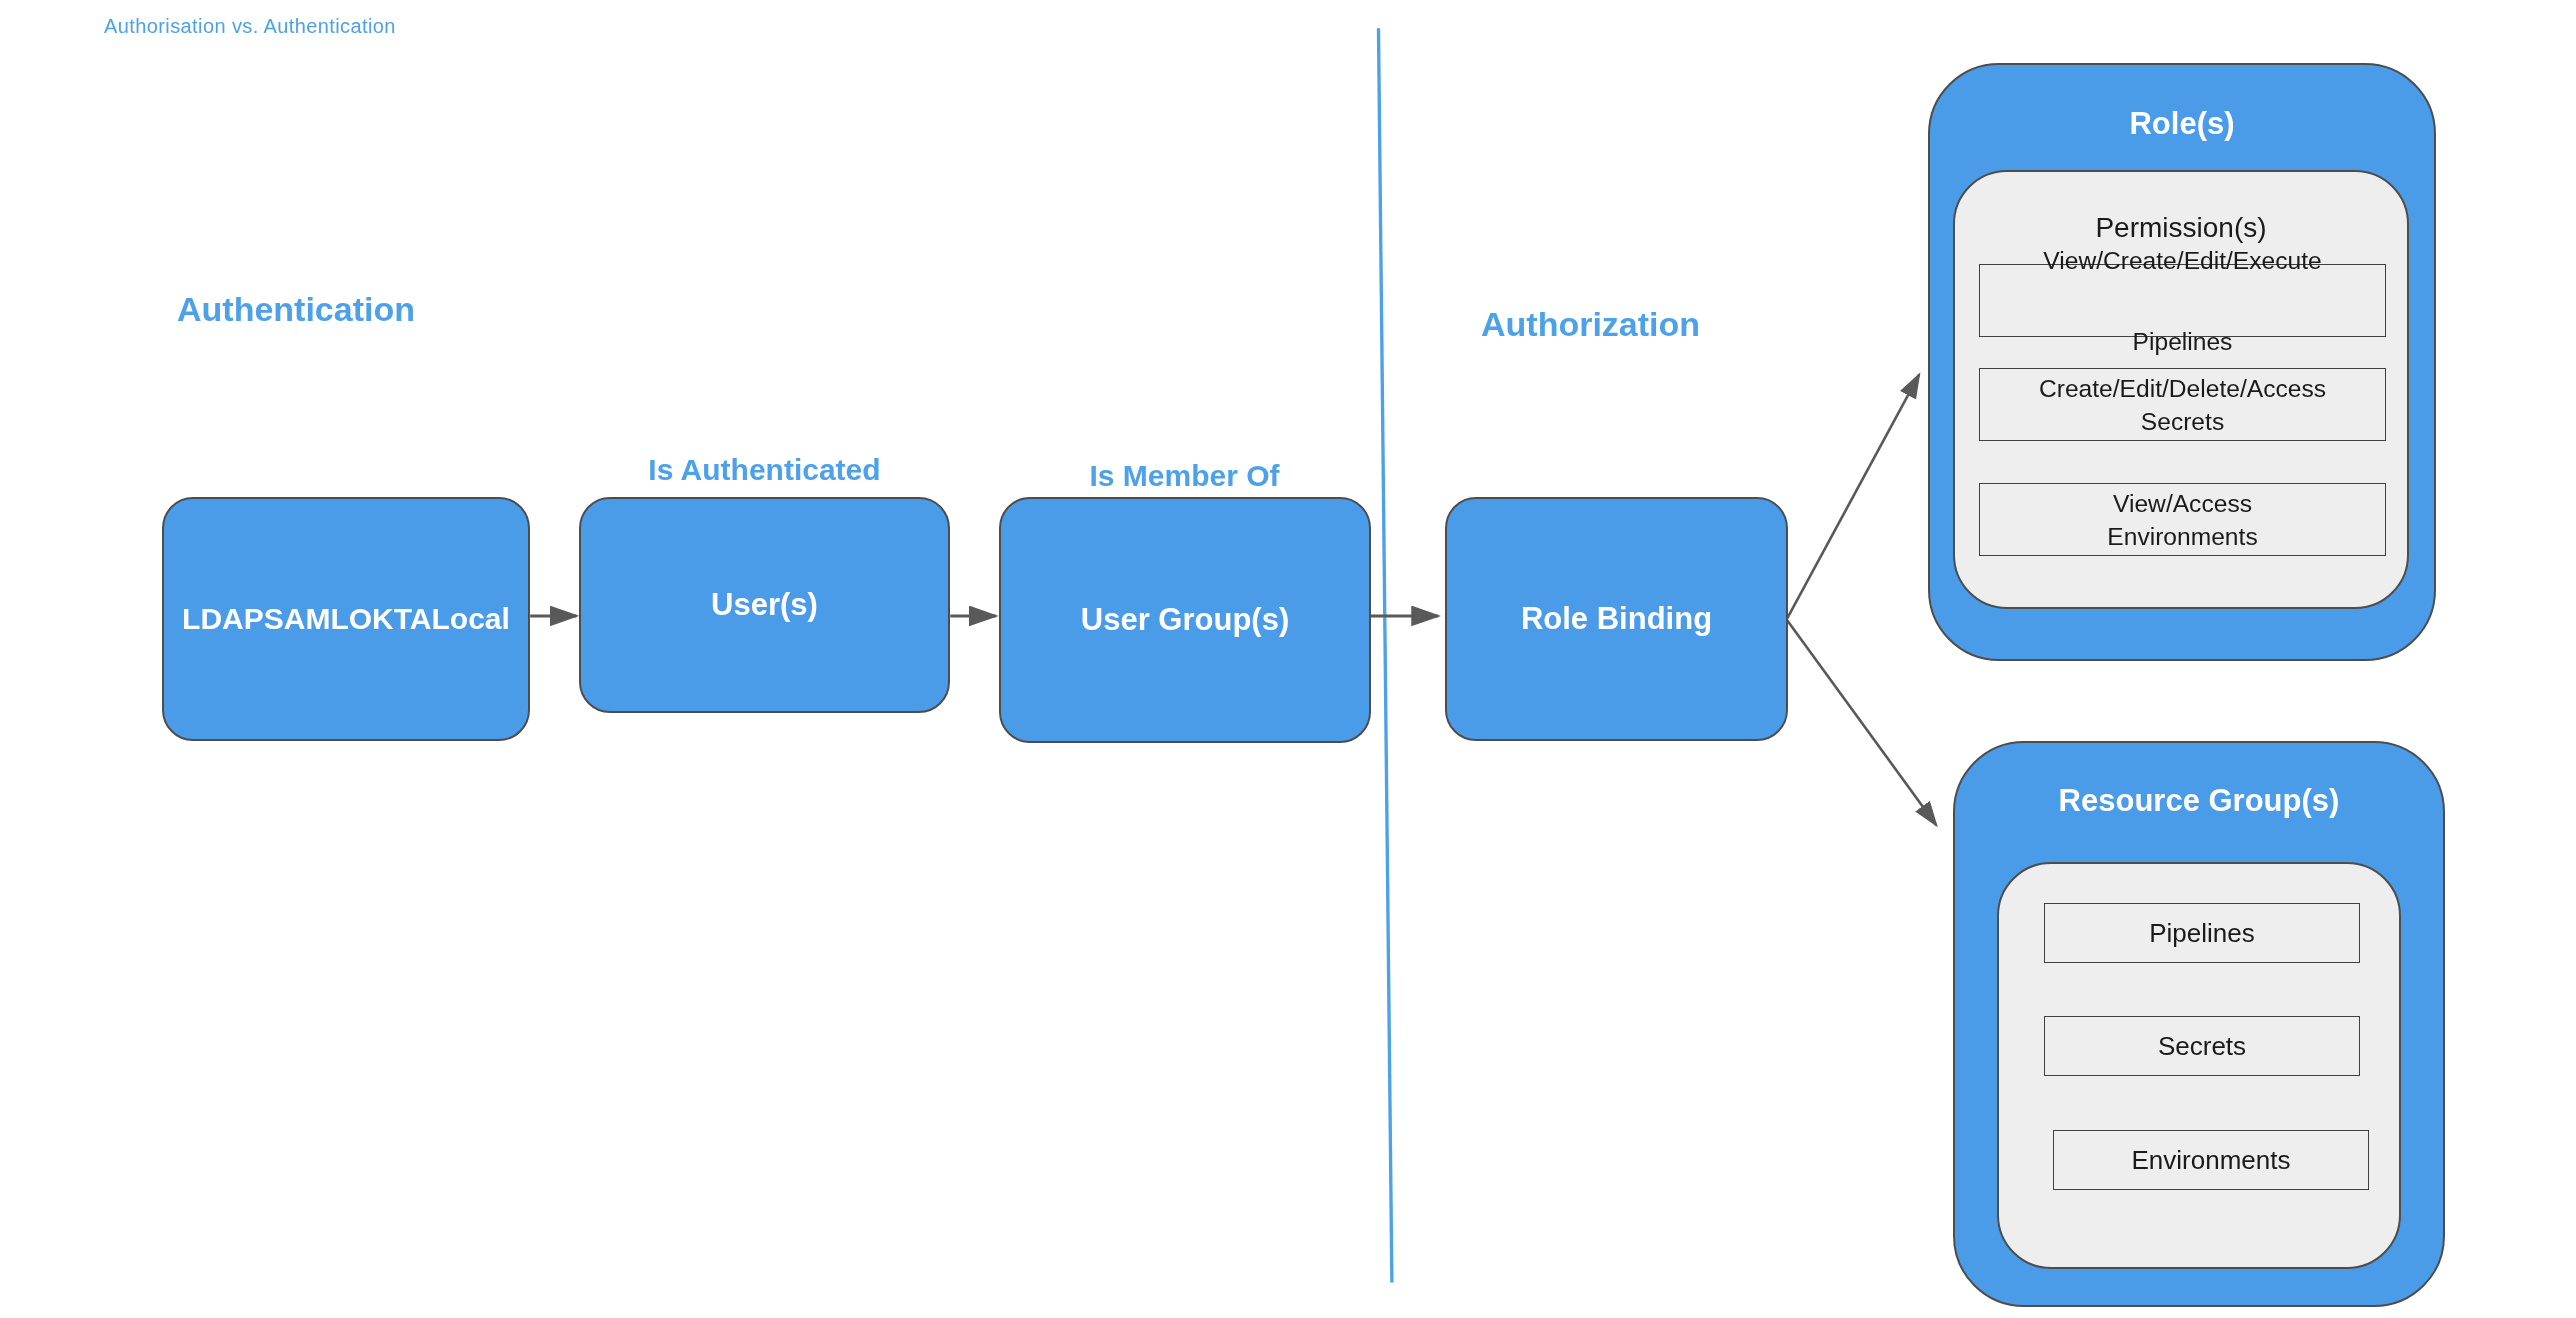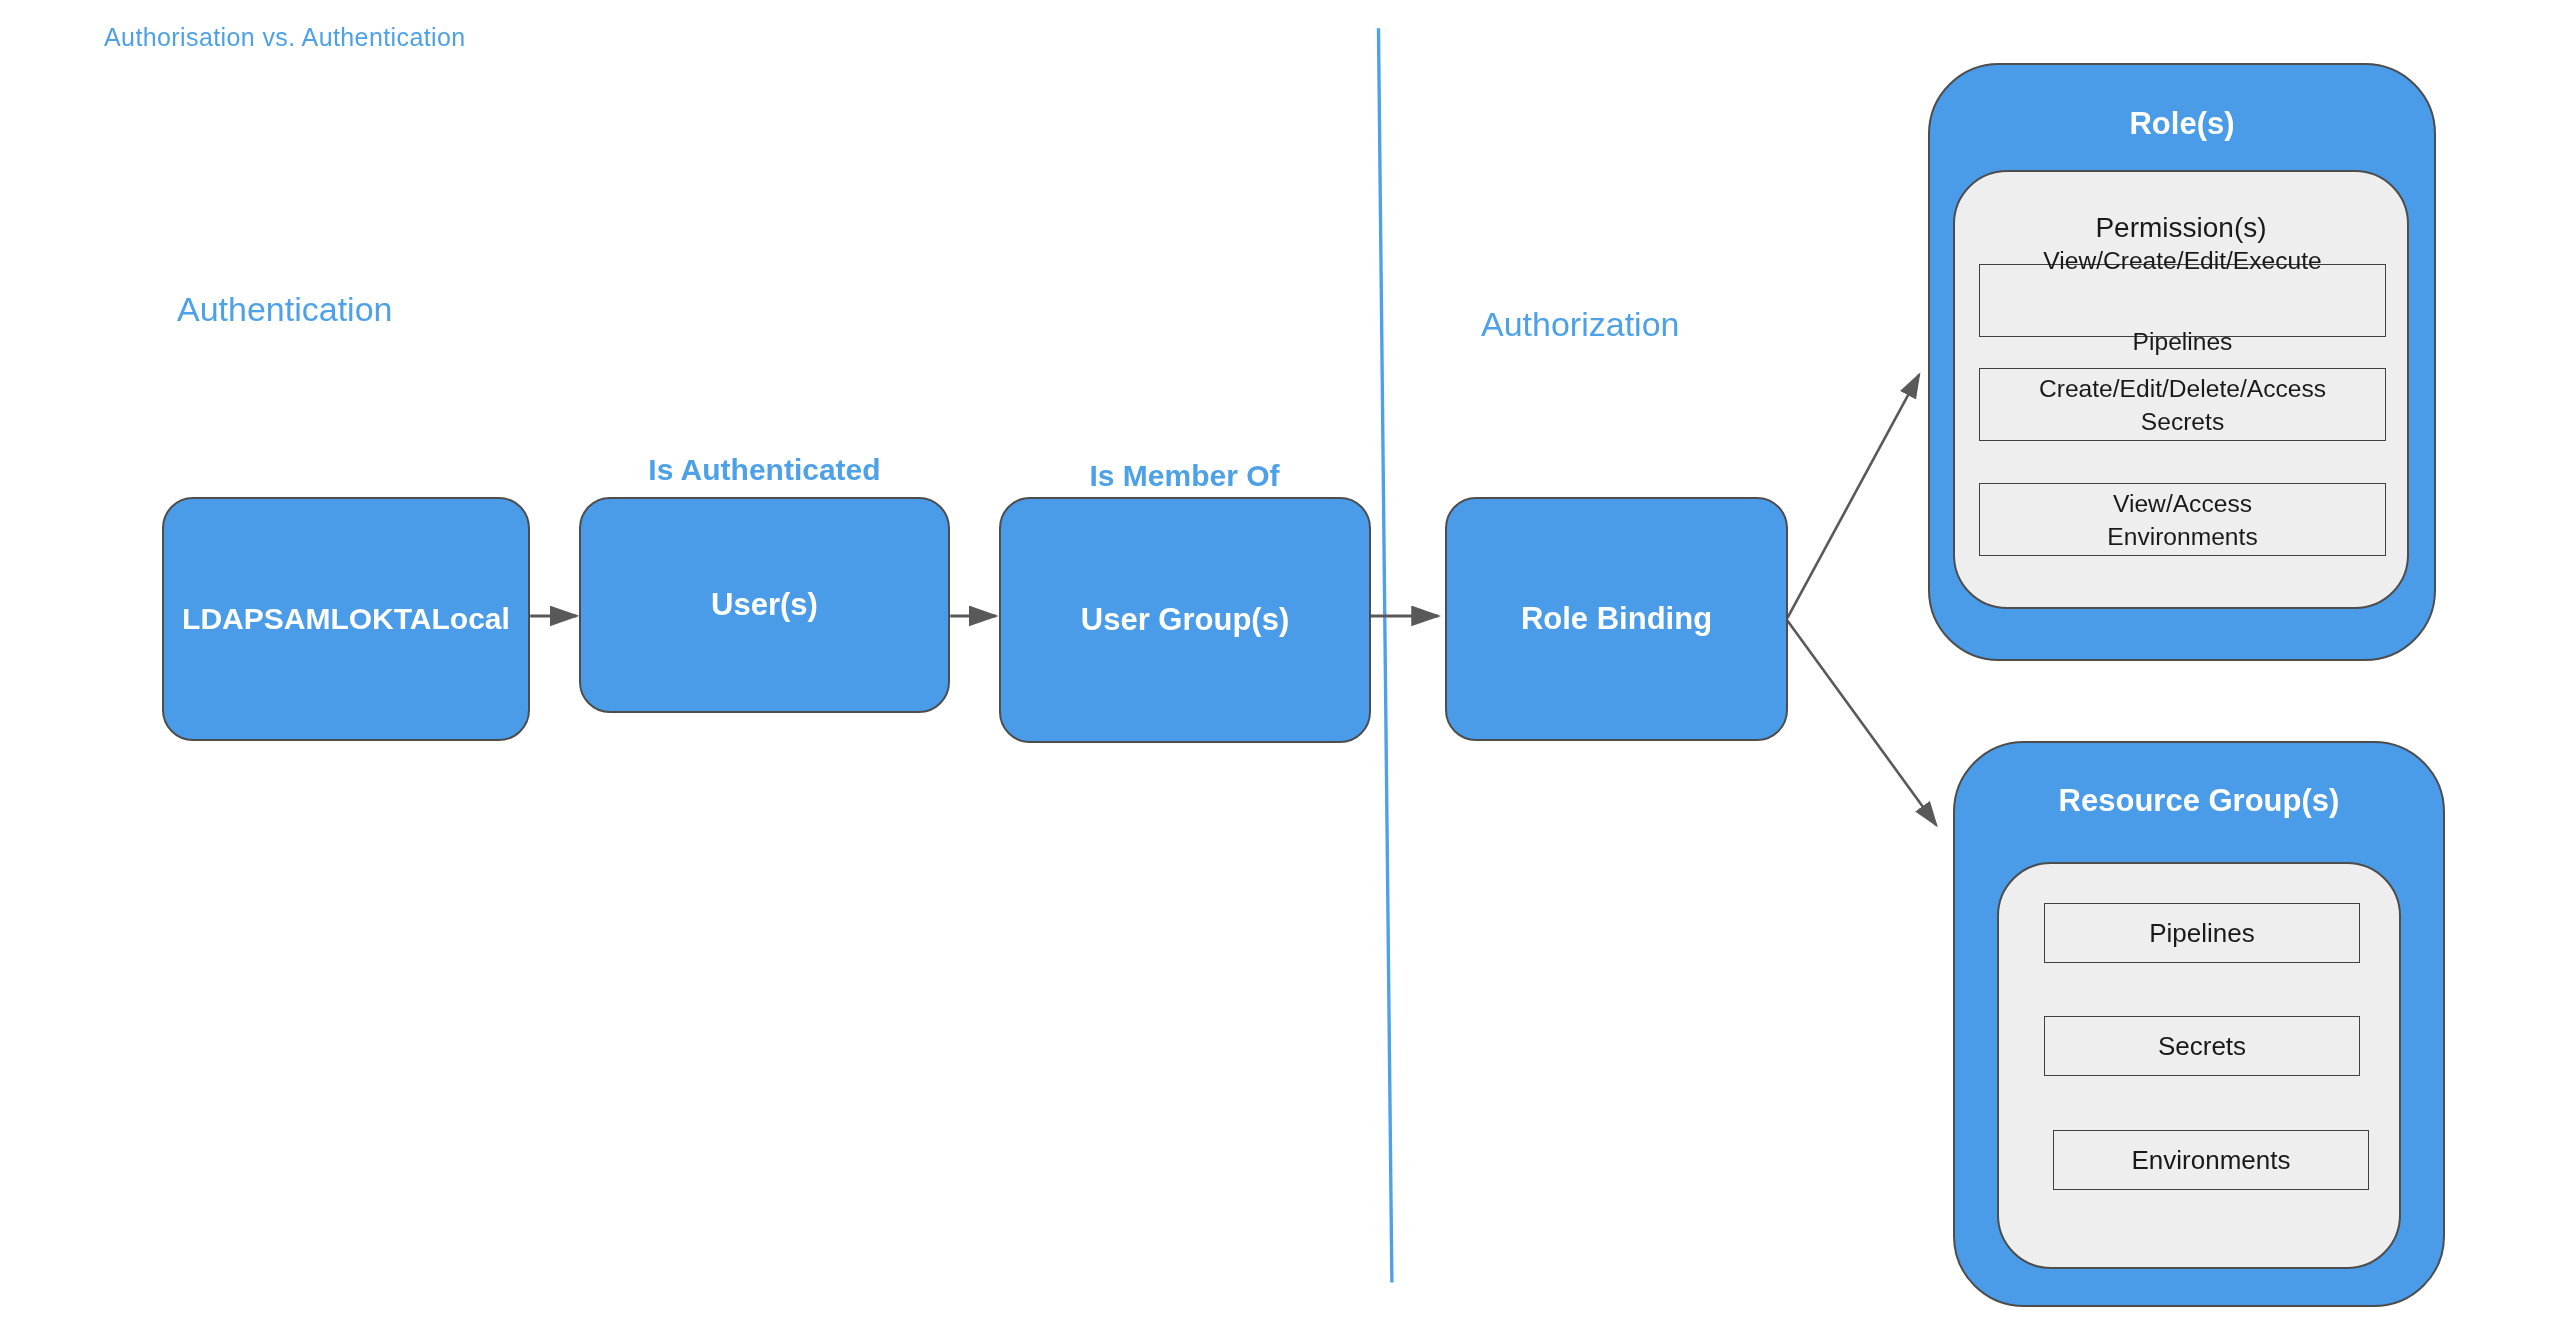--- a/index.html
+++ b/index.html
@@ -24,8 +24,8 @@
   #canvas { position: relative; width: 2576px; height: 1319px; }
 
   .doc-title {
-    left: 104px; top: 23px;
-    font-size: 25px; color: var(--heading-blue);
+    left: 104px; top: 15px;
+    font-size: 20px; color: var(--heading-blue);
     letter-spacing: 0.4px;
   }
   .section-heading {

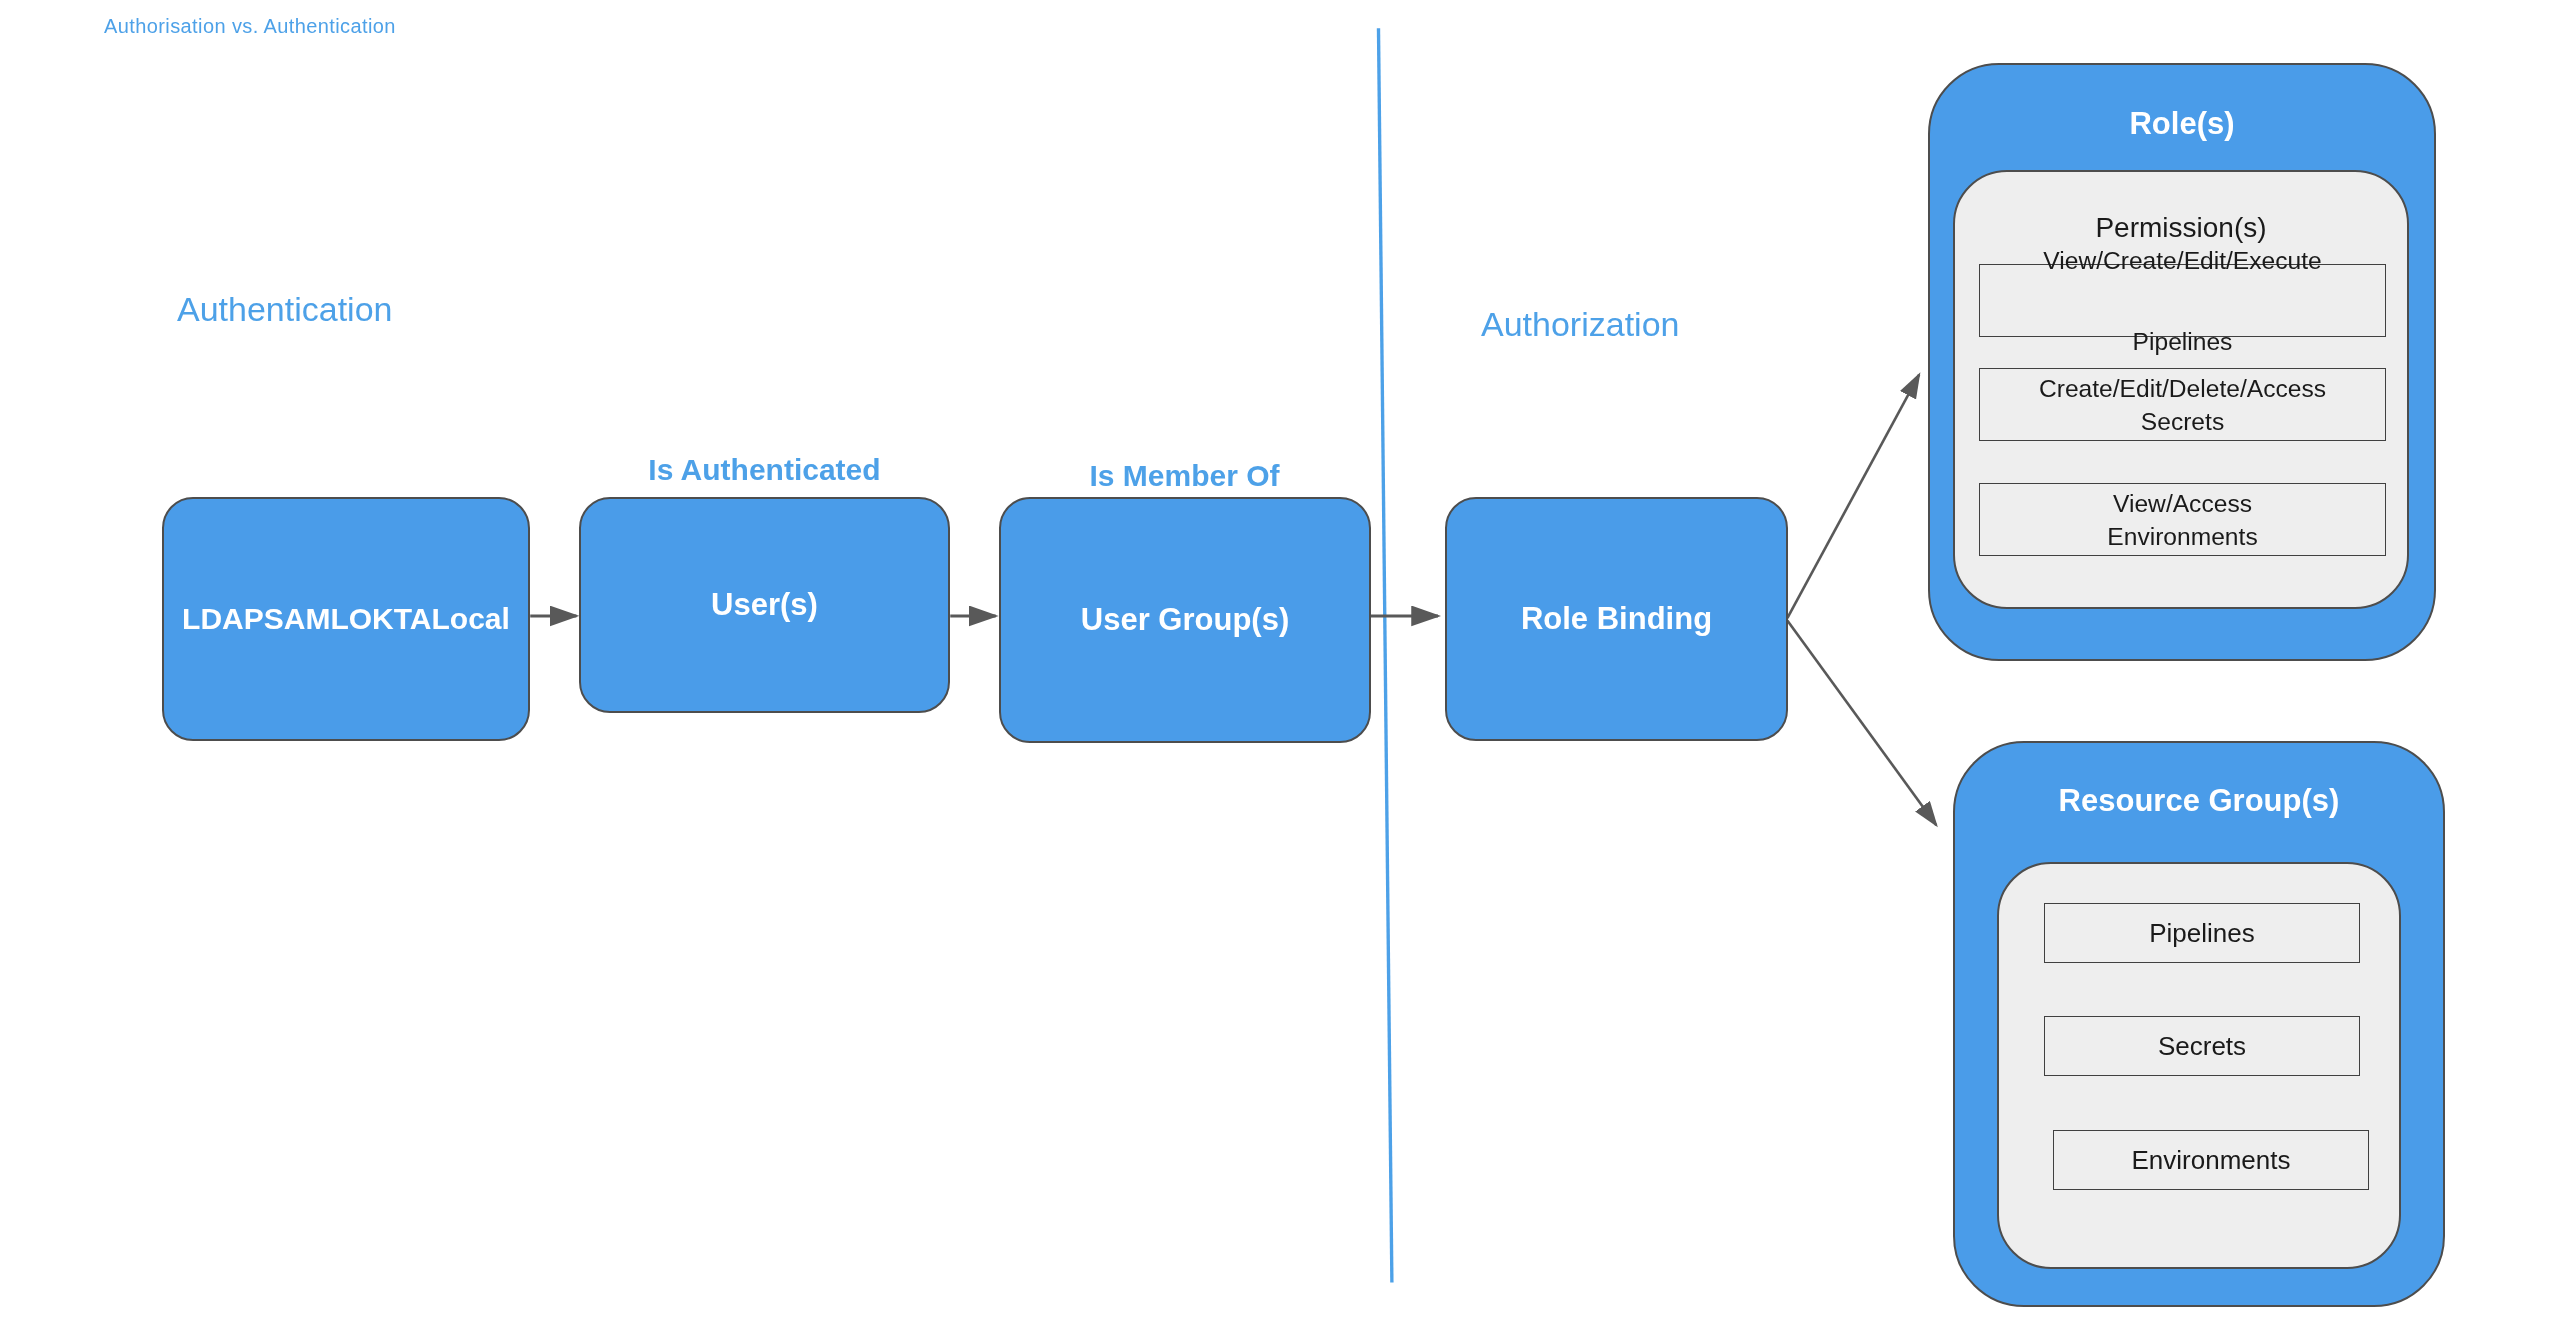--- a/index.html
+++ b/index.html
@@ -29,7 +29,7 @@
     letter-spacing: 0.4px;
   }
   .section-heading {
-    font-size: 34px; font-weight: normal; color: var(--heading-blue);
+    font-size: 34px; font-weight: bold; color: var(--heading-blue);
   }
   .heading-authentication { left: 177px; top: 290px; }
   .heading-authorization  { left: 1481px; top: 305px; }

